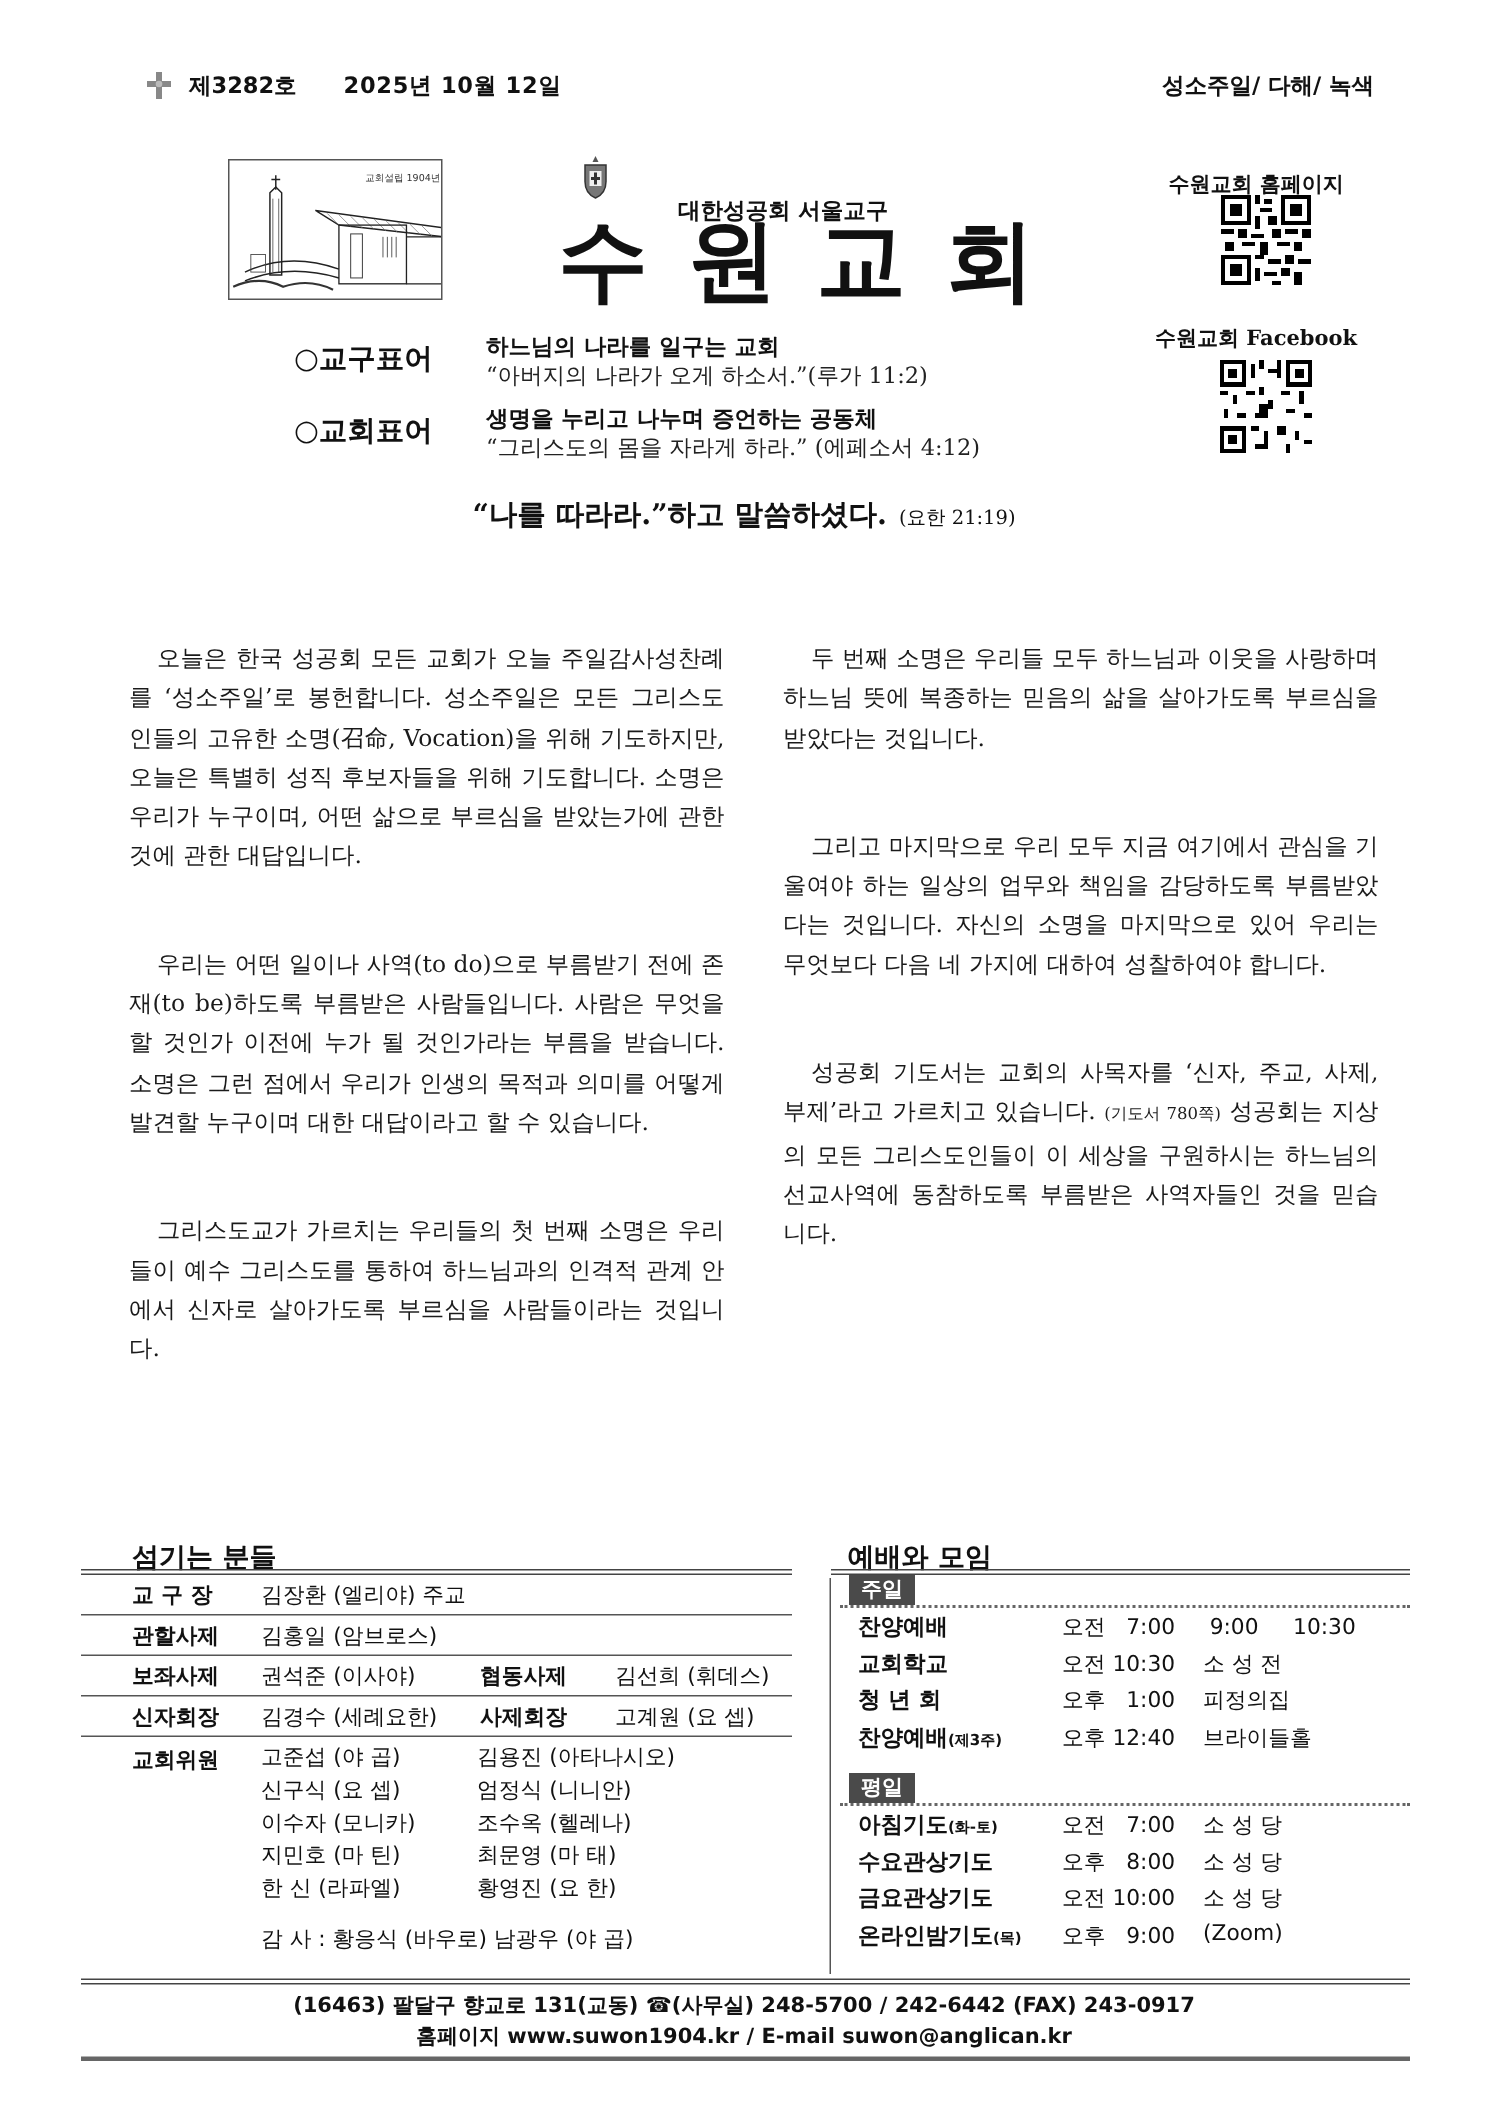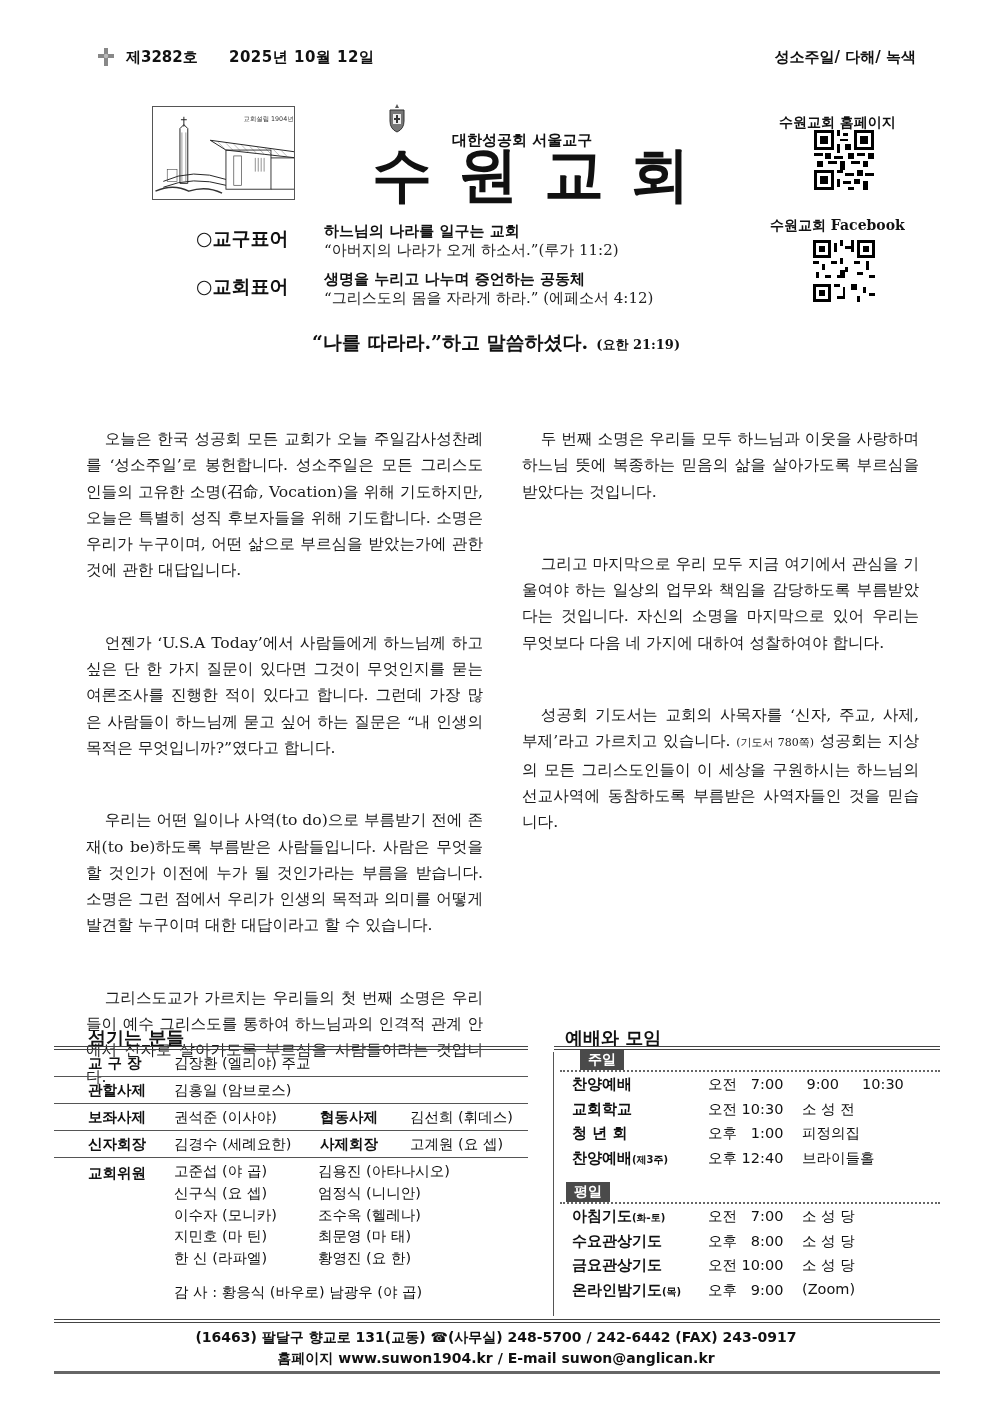--- a/index.html
+++ b/index.html
@@ -31,7 +31,7 @@
   .motto-verse { position: absolute; left: 128px; top: 19px; font-family: "DejaVu Serif", serif; font-size: 15px; white-space: nowrap; color: #222; }
 
   .headline { left: 0; width: 992px; top: 330px; text-align: center; font-family: "DejaVu Serif", serif; font-size: 19px; font-weight: bold; }
-  .headline small { font-size: 13px; font-weight: bold; margin-left: 8px; }
+  .headline small { font-size: 13px; font-weight: normal; margin-left: 8px; }
 
   
   .col { top: 380px; width: 397px; font-family: "DejaVu Serif", serif; font-size: 15.6px; line-height: 26.3px; text-align: justify; color: #1a1a1a; }

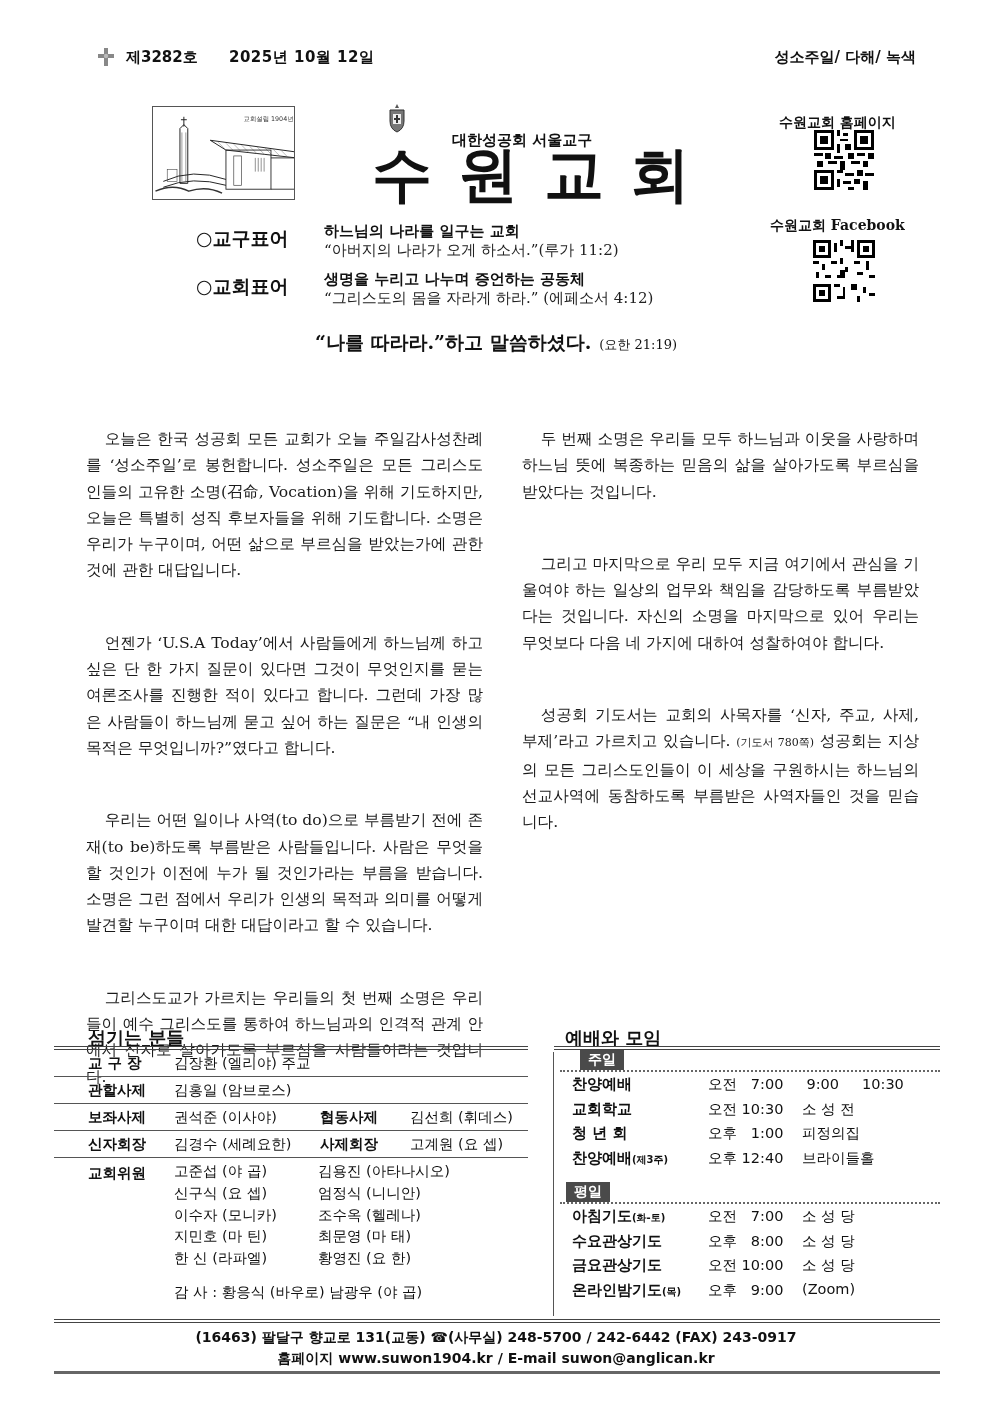--- a/index.html
+++ b/index.html
@@ -235,7 +235,6 @@
 
 <div class="abs col col-left">
   <p>오늘은 한국 성공회 모든 교회가 오늘 주일감사성찬례를 ‘성소주일’로 봉헌합니다. 성소주일은 모든 그리스도인들의 고유한 소명(召命, Vocation)을 위해 기도하지만, 오늘은 특별히 성직 후보자들을 위해 기도합니다. 소명은 우리가 누구이며, 어떤 삶으로 부르심을 받았는가에 관한 것에 관한 대답입니다.</p>
-  <p>언젠가 ‘U.S.A Today’에서 사람들에게 하느님께 하고 싶은 단 한 가지 질문이 있다면 그것이 무엇인지를 묻는 여론조사를 진행한 적이 있다고 합니다. 그런데 가장 많은 사람들이 하느님께 묻고 싶어 하는 질문은 “내 인생의 목적은 무엇입니까?”였다고 합니다.</p>
   <p>우리는 어떤 일이나 사역(to do)으로 부름받기 전에 존재(to be)하도록 부름받은 사람들입니다. 사람은 무엇을 할 것인가 이전에 누가 될 것인가라는 부름을 받습니다. 소명은 그런 점에서 우리가 인생의 목적과 의미를 어떻게 발견할 누구이며 대한 대답이라고 할 수 있습니다.</p>
   <p>그리스도교가 가르치는 우리들의 첫 번째 소명은 우리들이 예수 그리스도를 통하여 하느님과의 인격적 관계 안에서 신자로 살아가도록 부르심을 사람들이라는 것입니다.</p>
 </div>

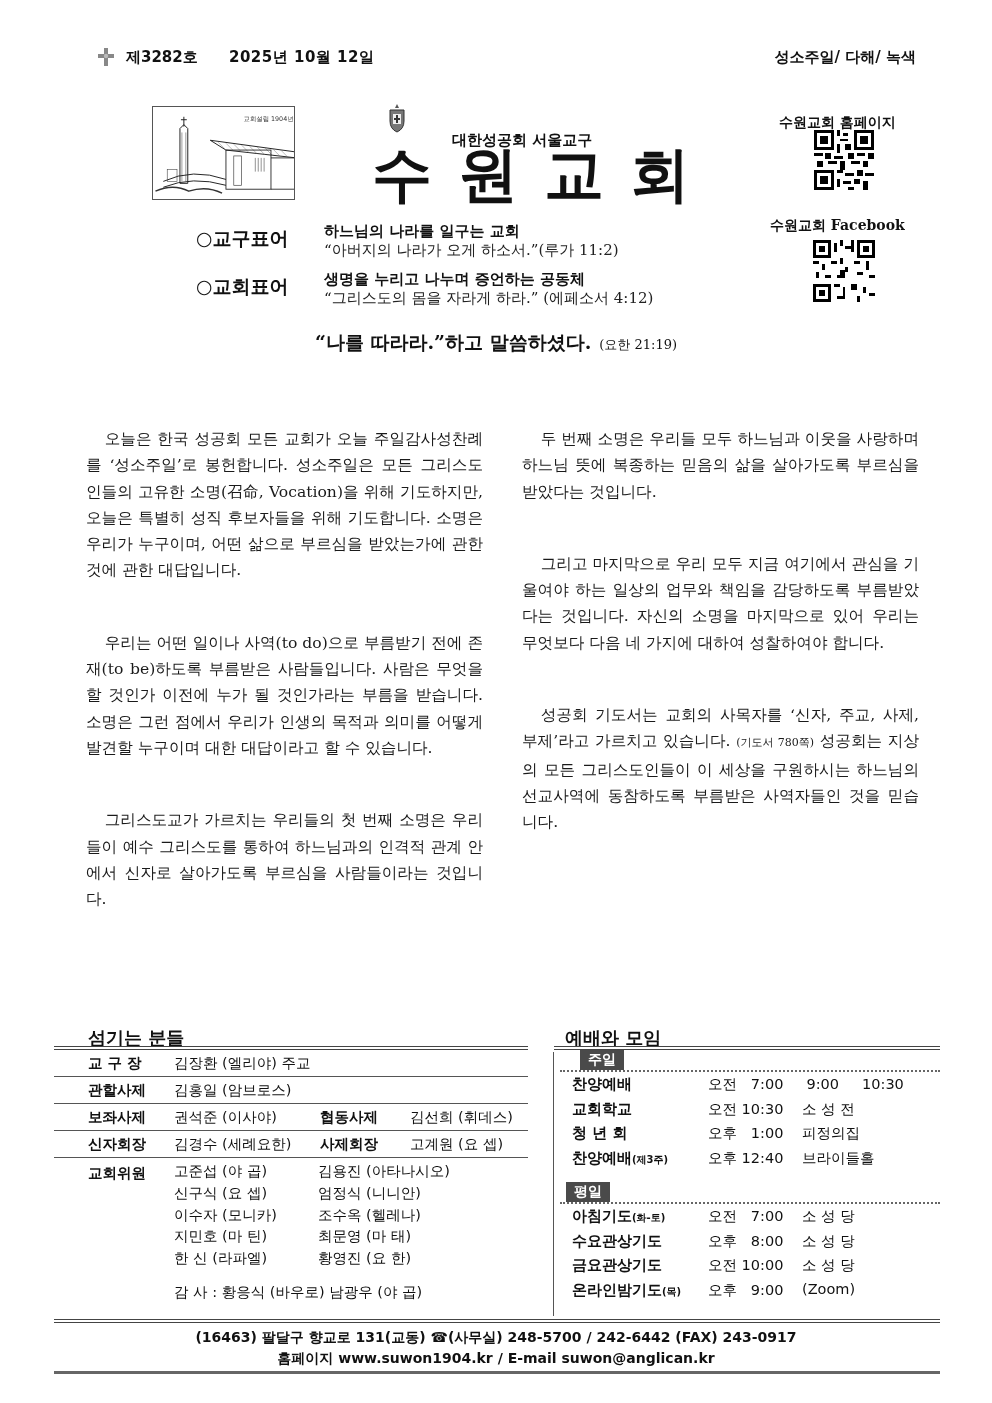--- a/index.html
+++ b/index.html
@@ -304,7 +304,7 @@
 <div class="abs sec-title" style="left:565px; top:1026px;">예배와 모임</div>
 <div class="abs dbl-line" style="left:554px; top:1046px; width:386px;"></div>
 <div class="abs worship">
-  <div style="margin-left:20px;"><span class="tag">주일</span></div>
+  <div style="margin-left:6px;"><span class="tag">주일</span></div>
   <div class="dots"></div>
   <div class="w-row">
       <span class="n"><span>찬양예배</span></span>

